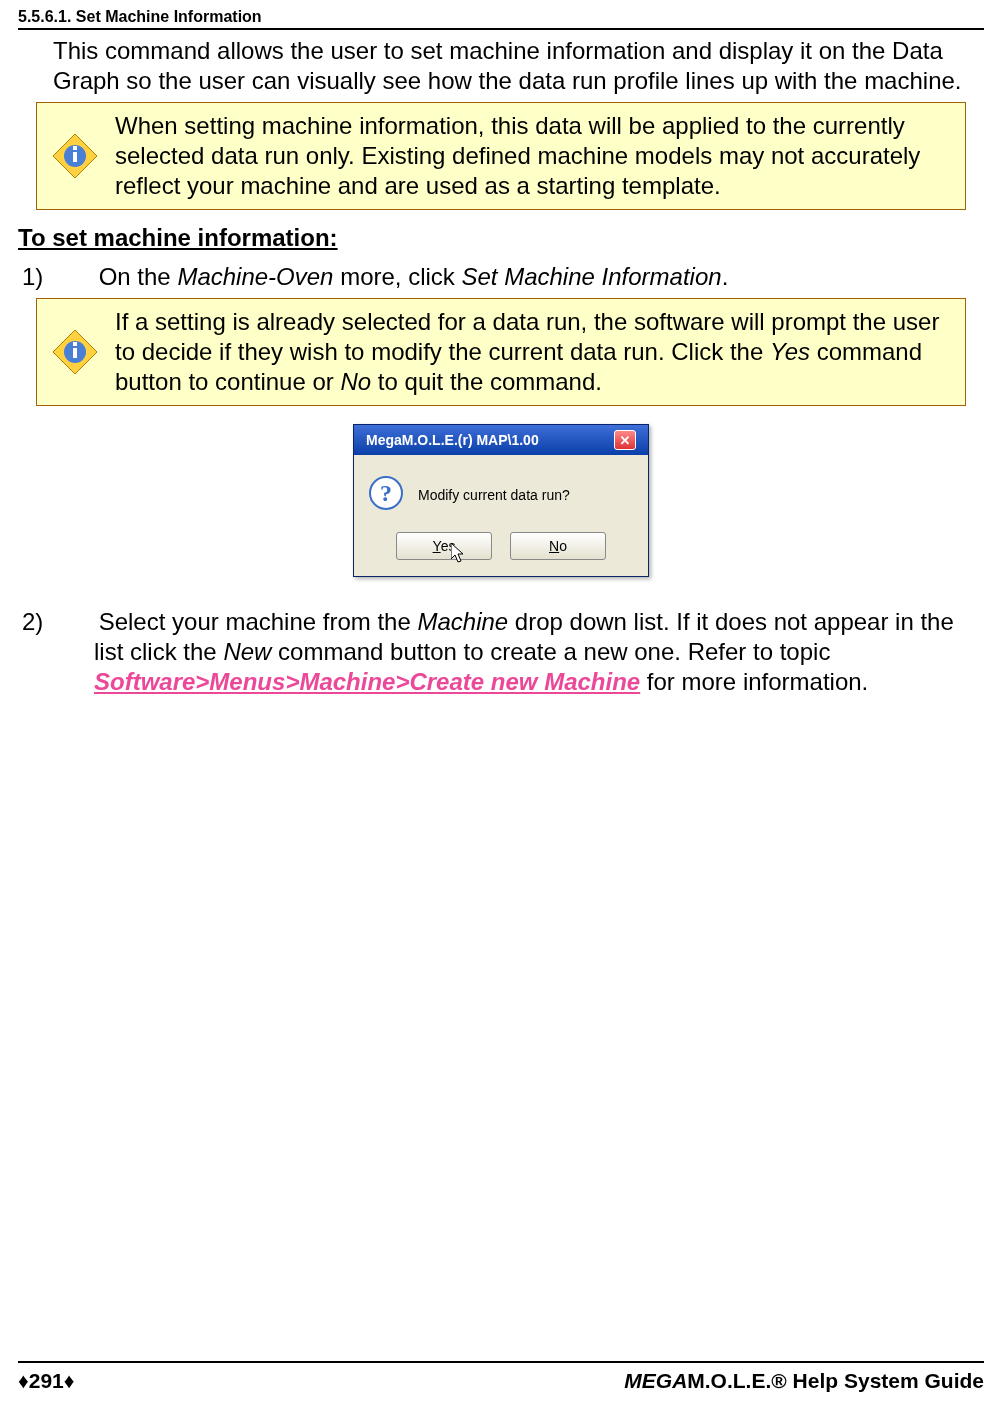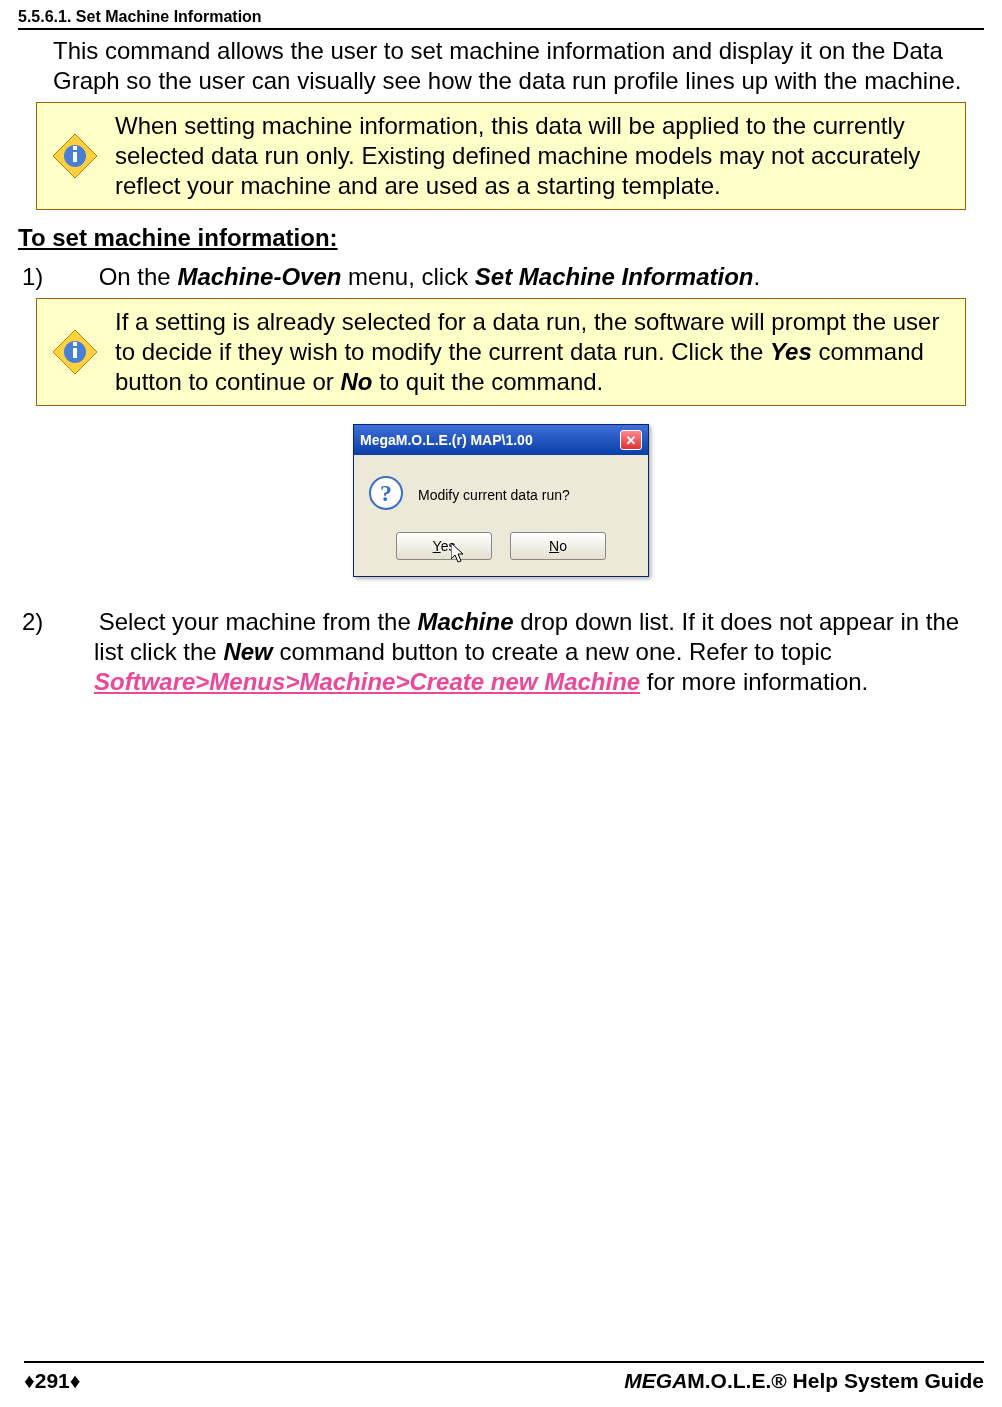--- a/index.html
+++ b/index.html
@@ -57,7 +57,7 @@
       margin-bottom: 6px;
     }
     .step .num { display: inline-block; width: 34px; }
-    .bi { font-weight: bold; font-style: italic; }
+    .bi { font-weight: normal; font-style: italic; }
     .link-topic {
       font-weight: bold;
       font-style: italic;

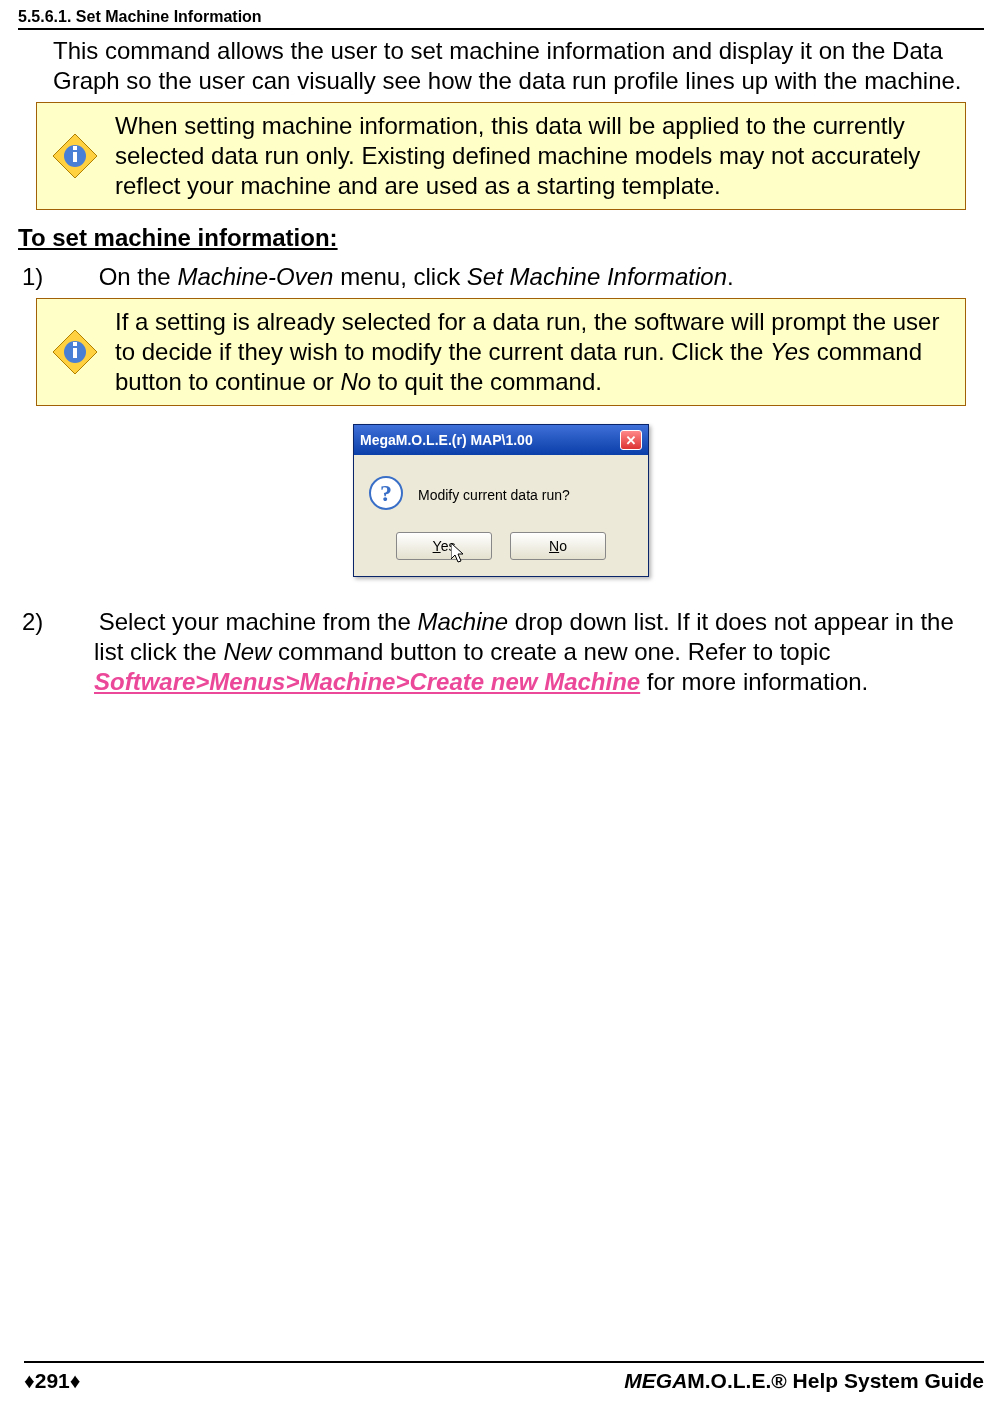--- a/index.html
+++ b/index.html
@@ -161,7 +161,7 @@
 
 <div class="step">
   <span class="num">1)</span>
-  <span>On the </span><span class="bi">Machine-Oven</span><span> menu, click </span><span class="bi">Set Machine Information</span><span>.</span>
+  <span>On the </span><span class="bi">Machine-Oven</span><span> more, click </span><span class="bi">Set Machine Information</span><span>.</span>
 </div>
 
 <div class="note-box">

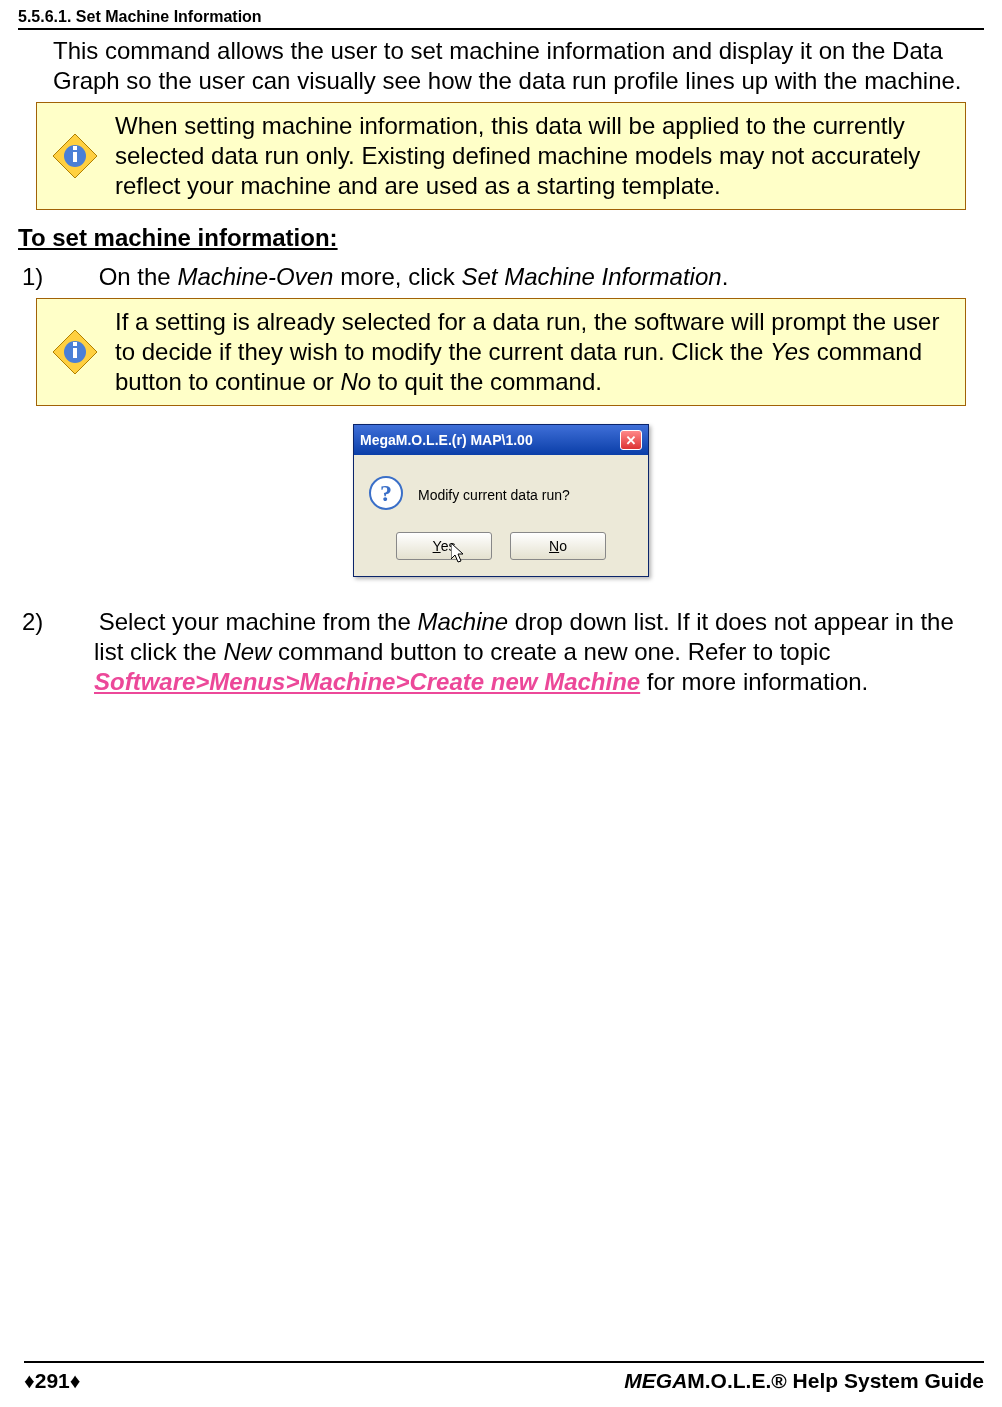--- a/index.html
+++ b/index.html
@@ -80,7 +80,7 @@
     .titlebar {
       background: linear-gradient(to bottom, #3f6fd8, #0a3ea8);
       color: #fff;
-      padding: 5px 6px;
+      padding: 5px 12px;
       display: flex;
       justify-content: space-between;
       align-items: center;

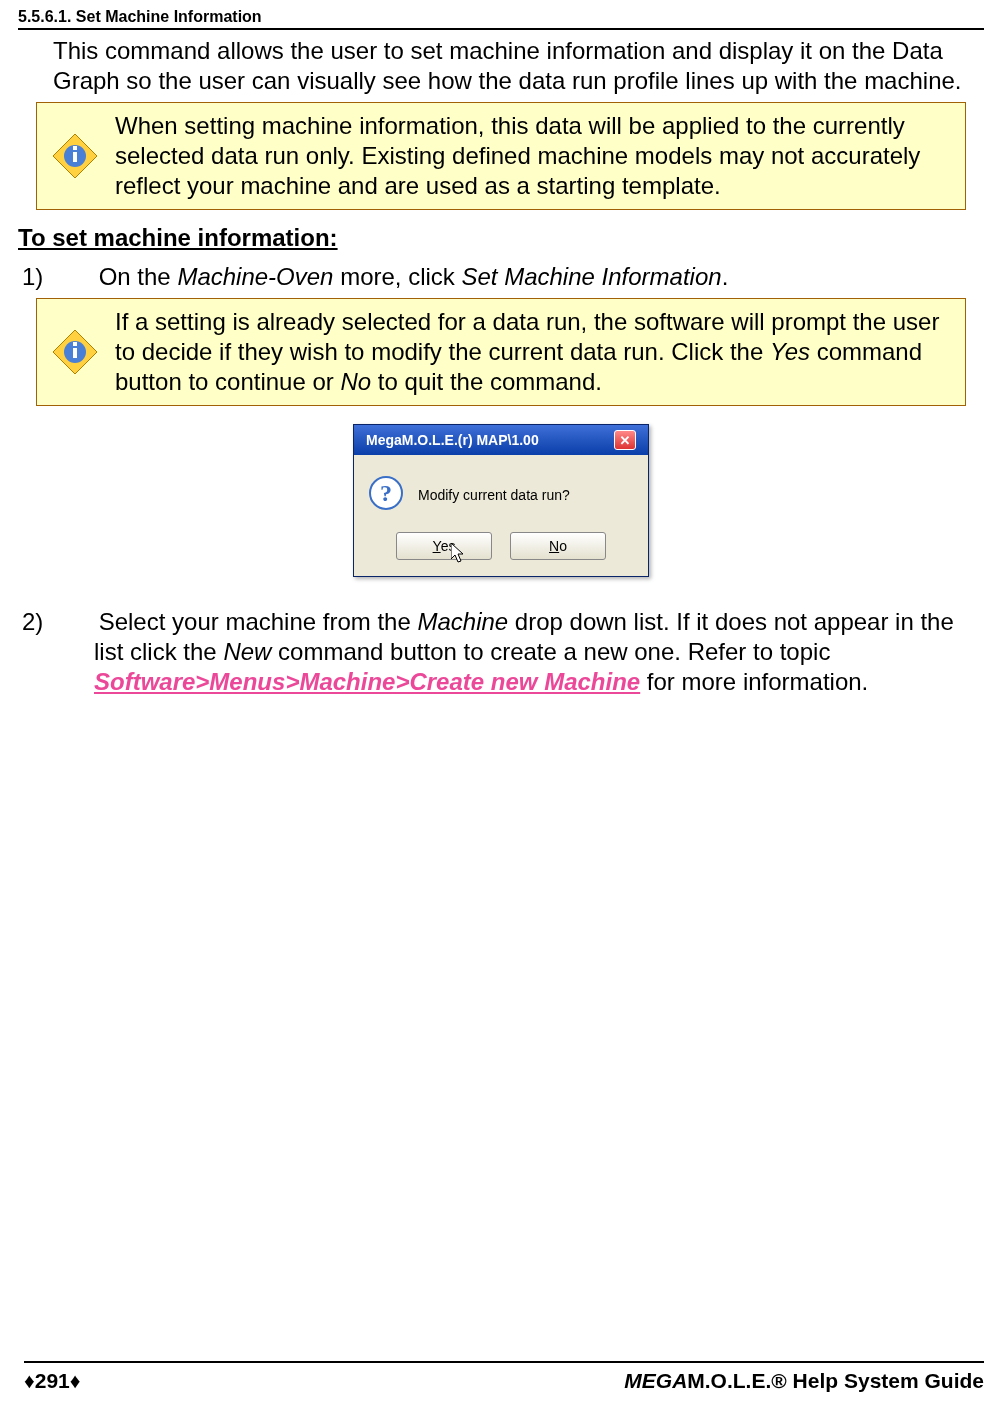--- a/index.html
+++ b/index.html
@@ -123,7 +123,7 @@
     .win-btn u { text-decoration: underline; }
     .footer {
       position: absolute;
-      left: 24px; right: 18px; bottom: 14px;
+      left: 18px; right: 18px; bottom: 14px;
       border-top: 2px solid #000;
       padding-top: 6px;
       display: flex;

